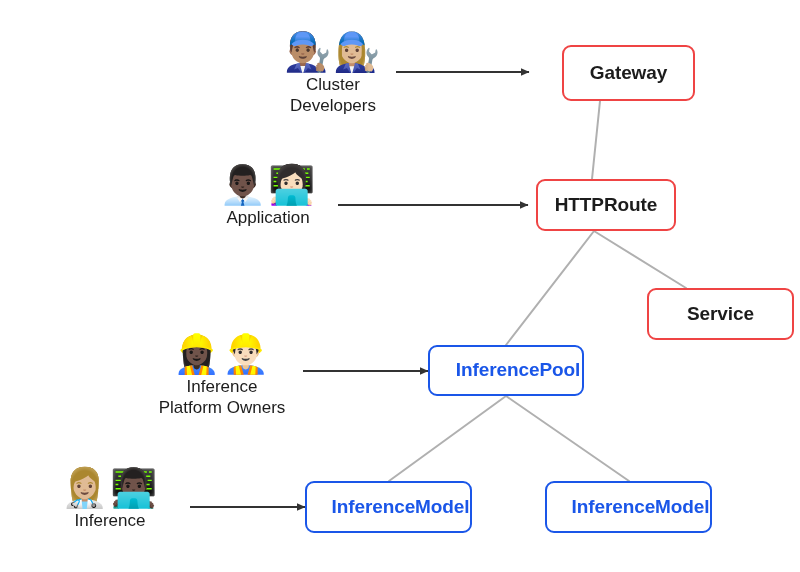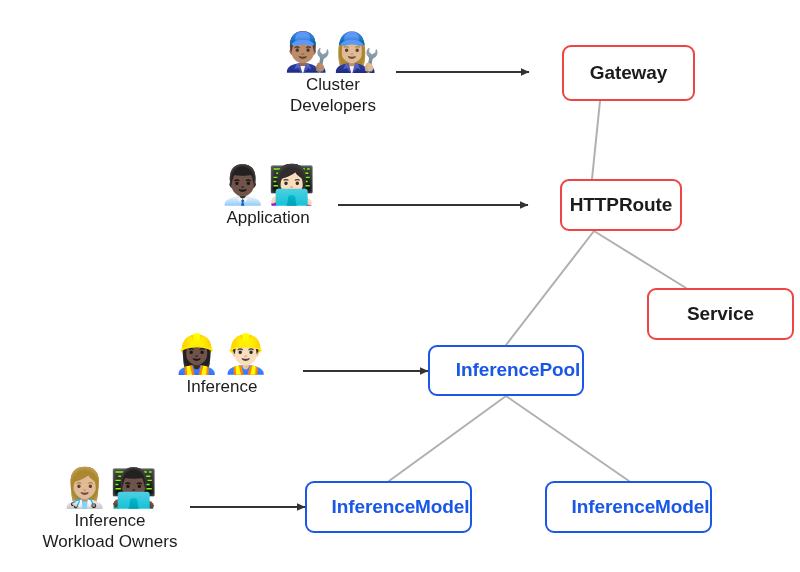--- a/index.html
+++ b/index.html
@@ -121,7 +121,7 @@
       <div class="node std" style="left: 530px; top: 45px; width: 133px; height: 56px;">
         <span class="node-label">Gateway</span>
       </div>
-      <div class="node std" style="left: 528px; top: 179px; width: 122px; height: 52px;">
+      <div class="node std" style="left: 504px; top: 179px; width: 140px; height: 52px;">
         <span class="node-label">HTTPRoute</span>
       </div>
       <div class="node std" style="left: 615px; top: 288px; width: 147px; height: 52px;">

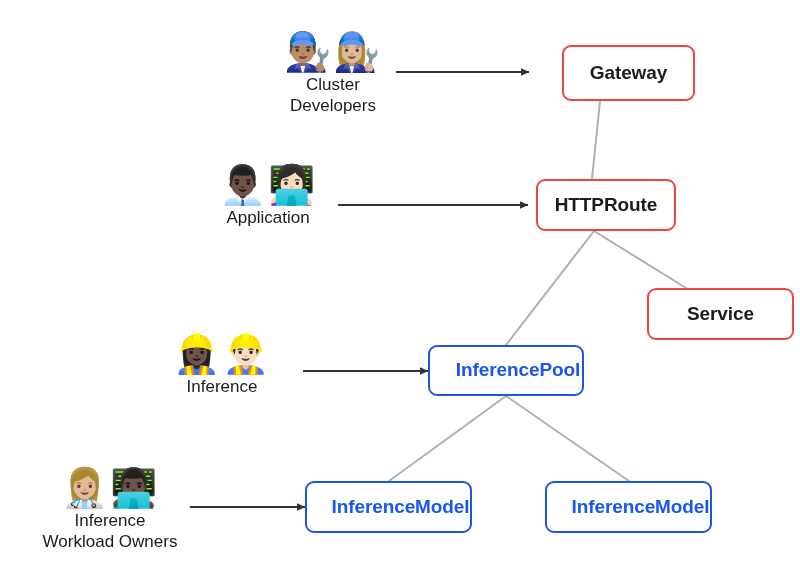--- a/index.html
+++ b/index.html
@@ -155,6 +155,7 @@
         <div class="actor-emoji">👷🏿‍♀️👷🏻‍♂️</div>
         <div class="actor-caption">
           <span class="ln">Inference</span>
+          <span class="ln">Platform Owners</span>
         </div>
       </div>
       <div class="actor" style="left: 110px; top: 466px; transform: translateX(-50%);">

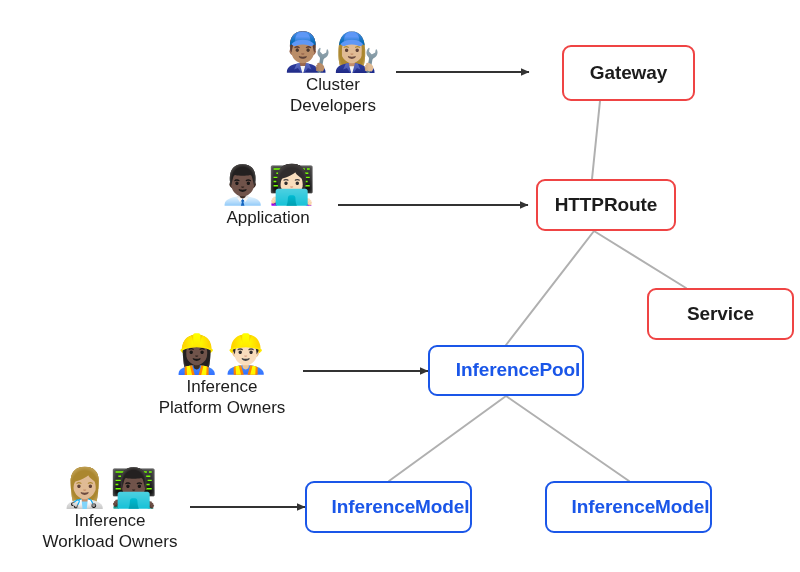--- a/index.html
+++ b/index.html
@@ -162,7 +162,6 @@
         <div class="actor-emoji">👩🏼‍⚕️👨🏿‍💻</div>
         <div class="actor-caption">
           <span class="ln">Inference</span>
-          <span class="ln">Workload Owners</span>
         </div>
       </div>
     </div>

